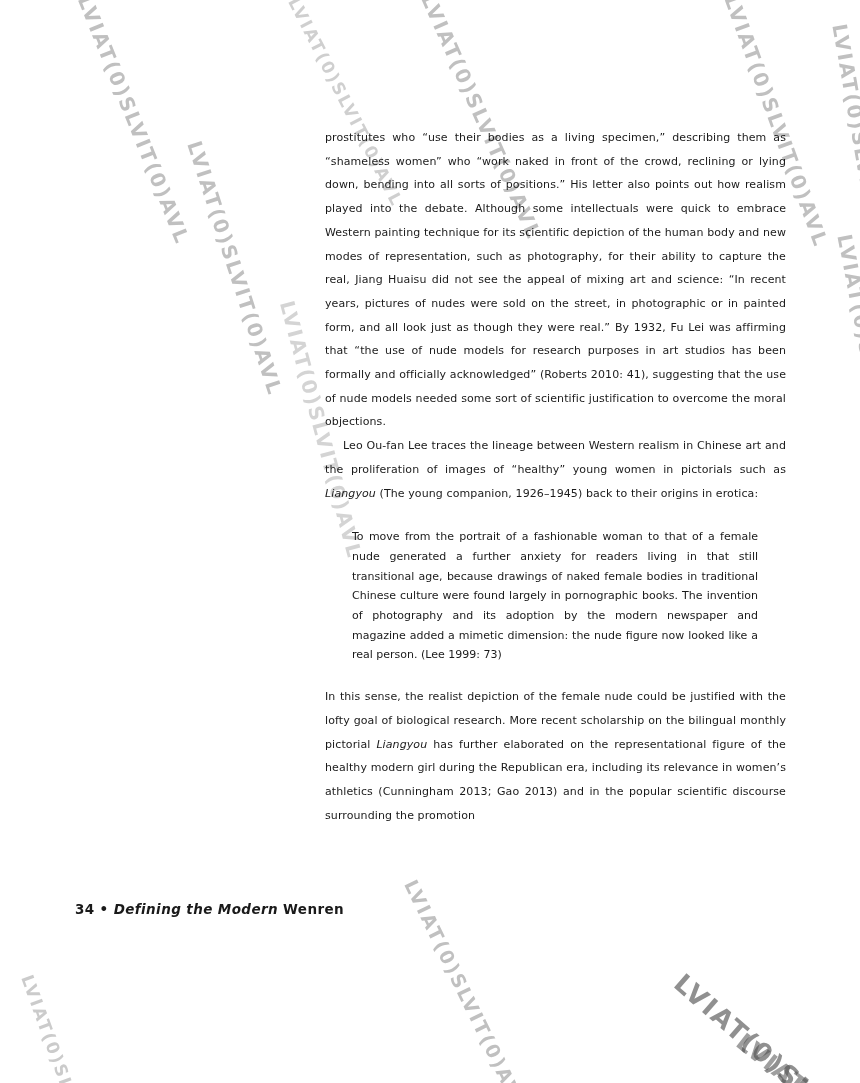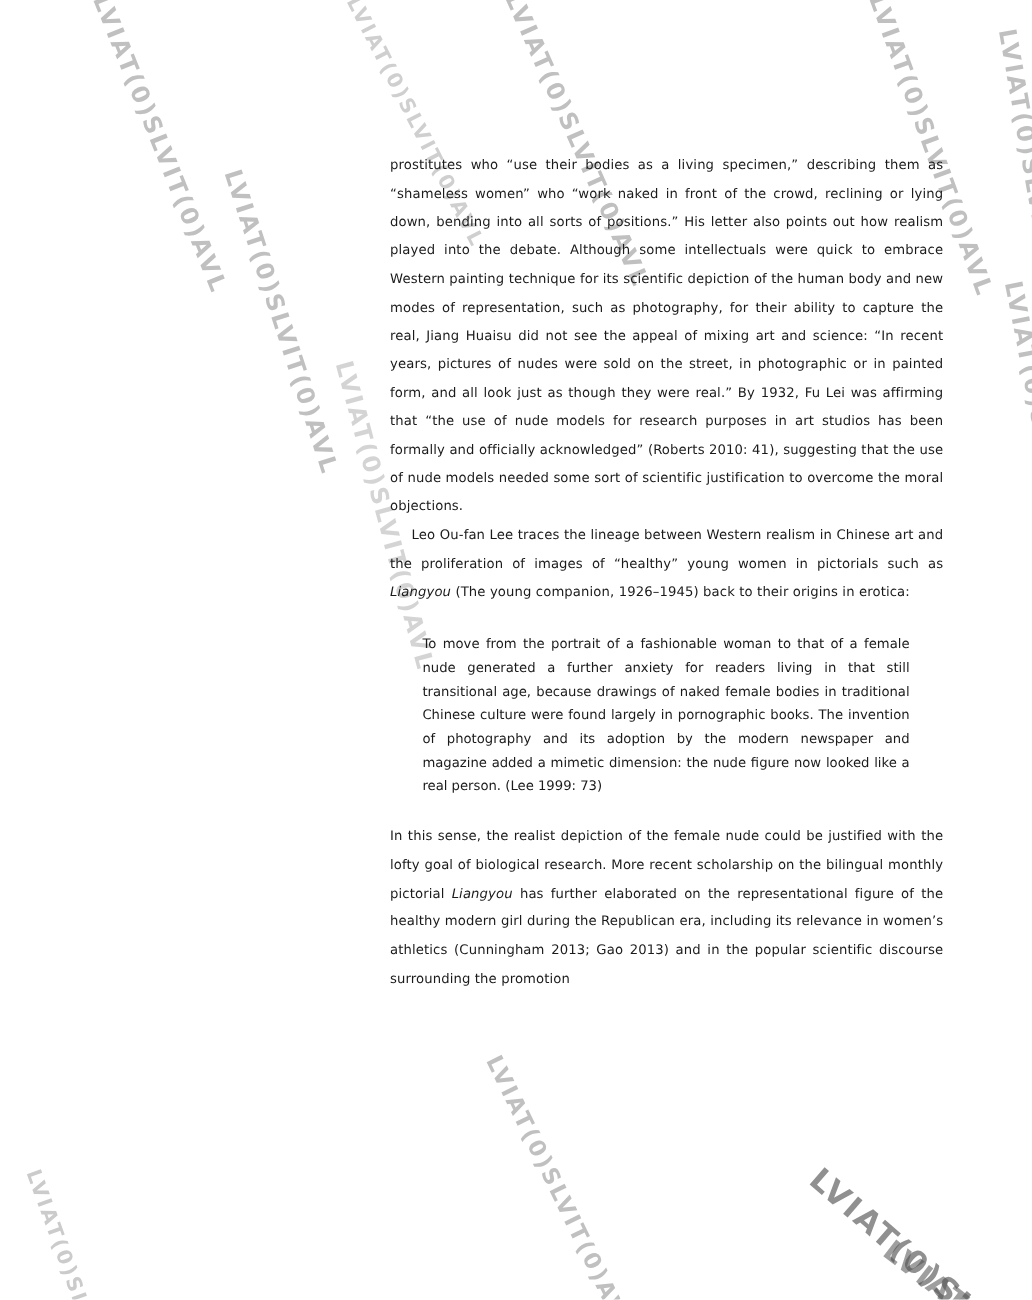--- a/index.html
+++ b/index.html
@@ -126,6 +126,9 @@
       <p class="body"><span>In this sense, the realist depiction of the female nude could be justified with the lofty goal of biological research. More recent scholarship on the bilingual monthly pictorial </span><em>Liangyou</em><span> has further elaborated on the representational figure of the healthy modern girl during the Republican era, including its relevance in women’s athletics (Cunningham 2013; Gao 2013) and in the popular scientific discourse surrounding the promotion</span></p>
     </div>
 
+  <div class="running-footer">
+    <span>34</span><span class="sep">•</span><span class="it">Defining the Modern</span><span>Wenren</span>
+  </div>
 
 
 </div>

